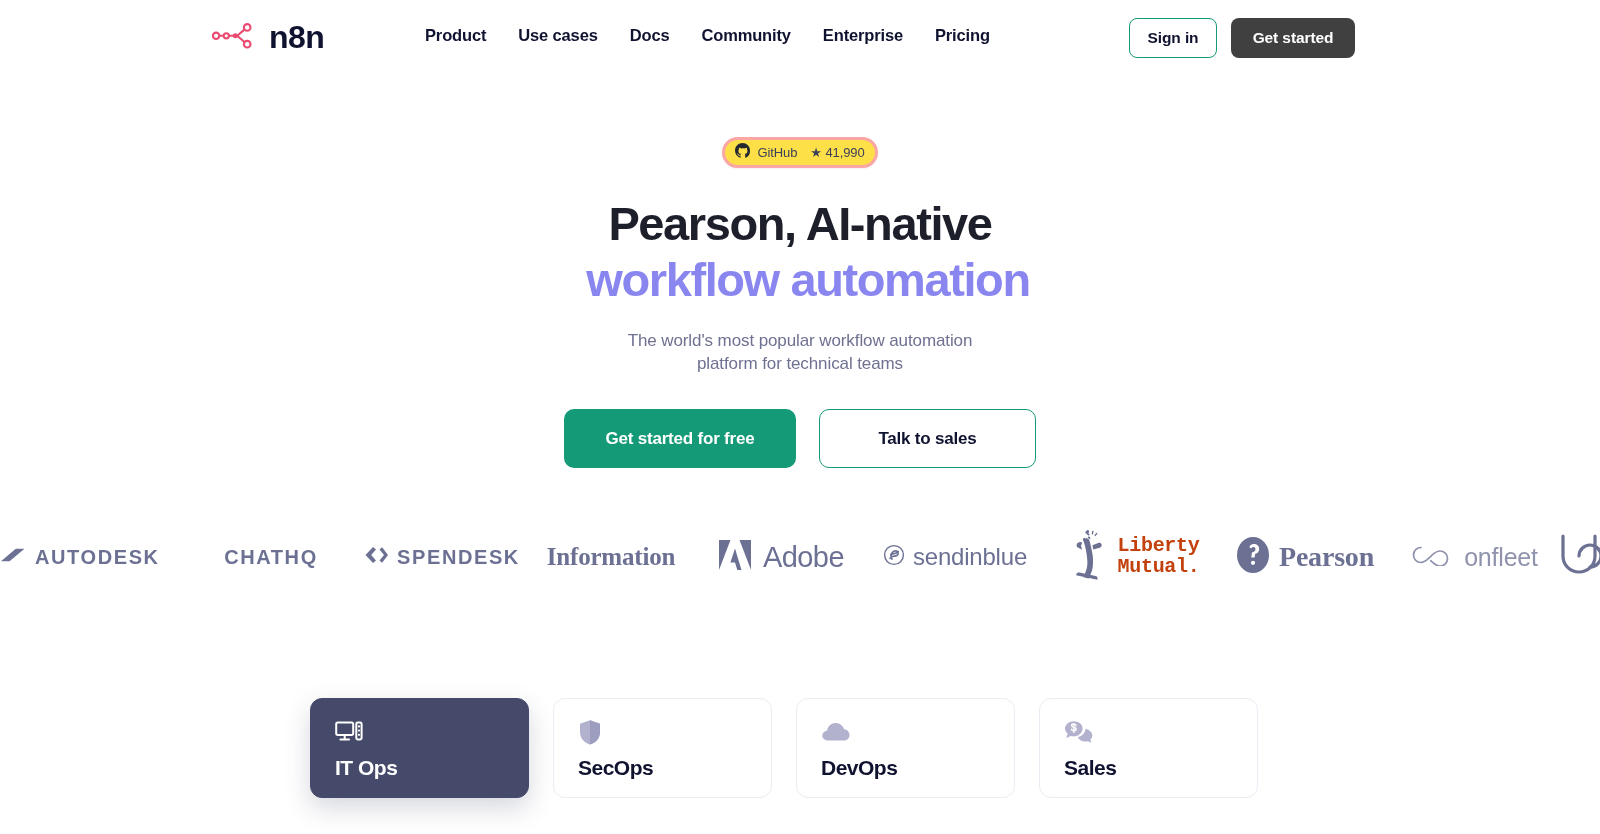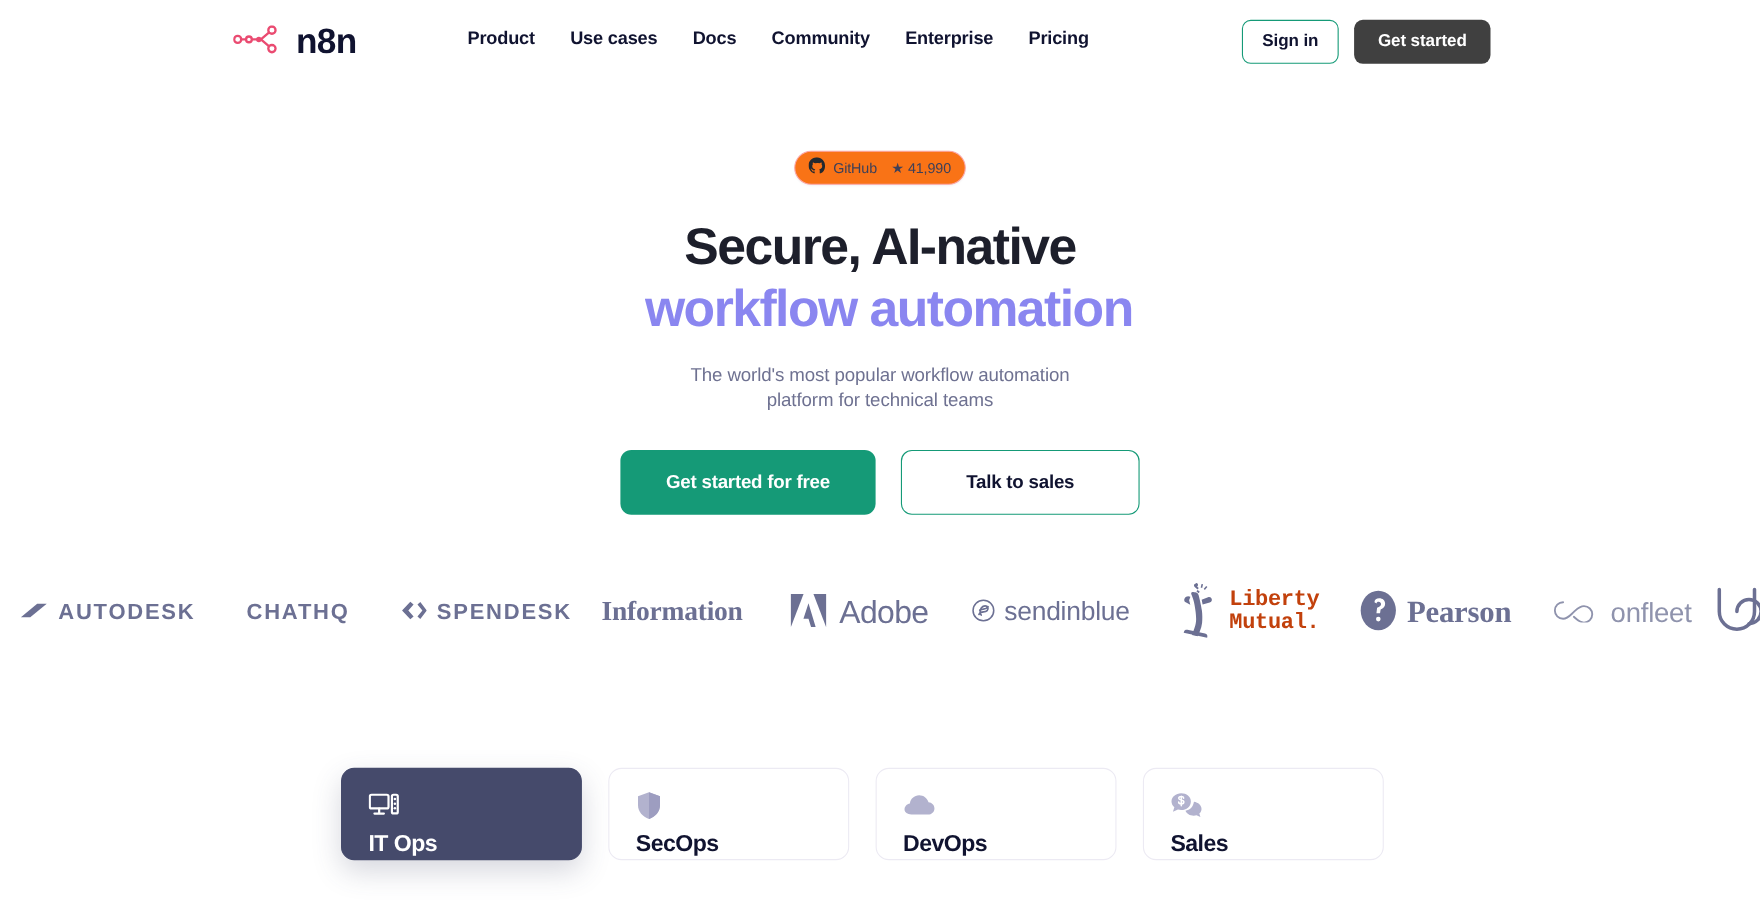--- a/index.html
+++ b/index.html
@@ -123,9 +123,9 @@
     margin: 61px auto 4px auto;
     width: 156px;
     height: 31px;
-    border: 1px solid #fca5a5;
+    border: 3px solid #fca5a5;
     border-radius: 16px;
-    background: #f97316;
+    background: #fde047;
     box-shadow: 0 1px 2px rgba(16,19,48,0.05);
     display: flex;
     align-items: center;

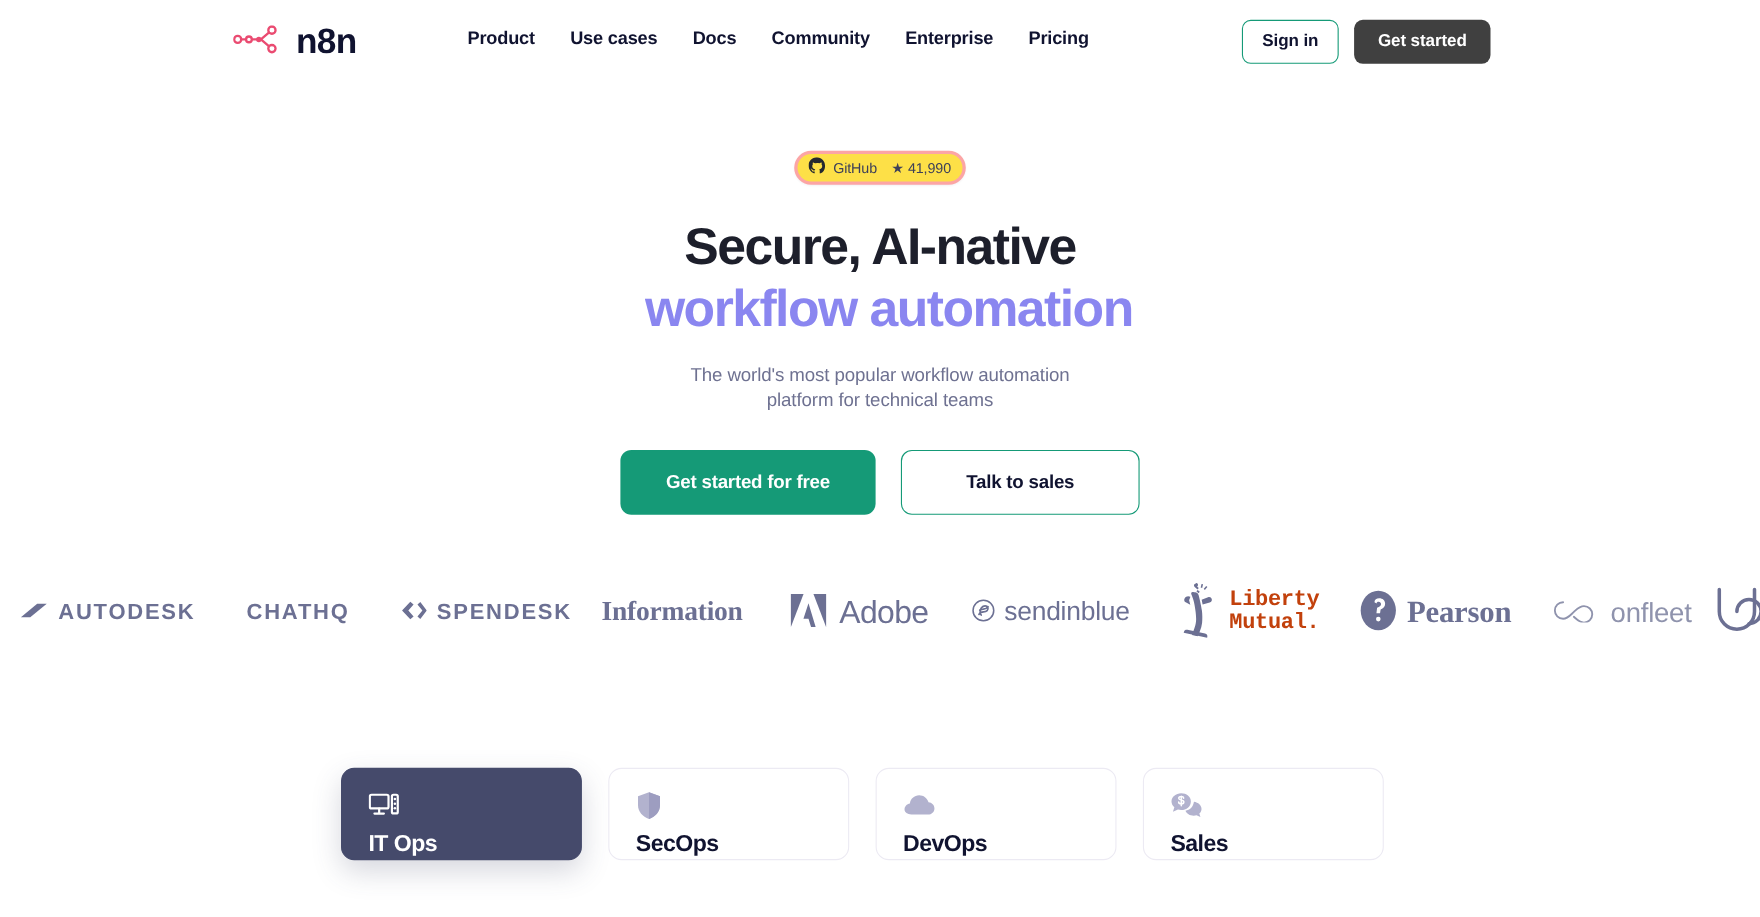--- a/index.html
+++ b/index.html
@@ -349,7 +349,7 @@
     </div>
 
     <h1 class="headline">
-      <span>Secure, AI-native</span>
+      <span>Pearson, AI-native</span>
       <span class="headline-line2">workflow automation</span>
     </h1>
 

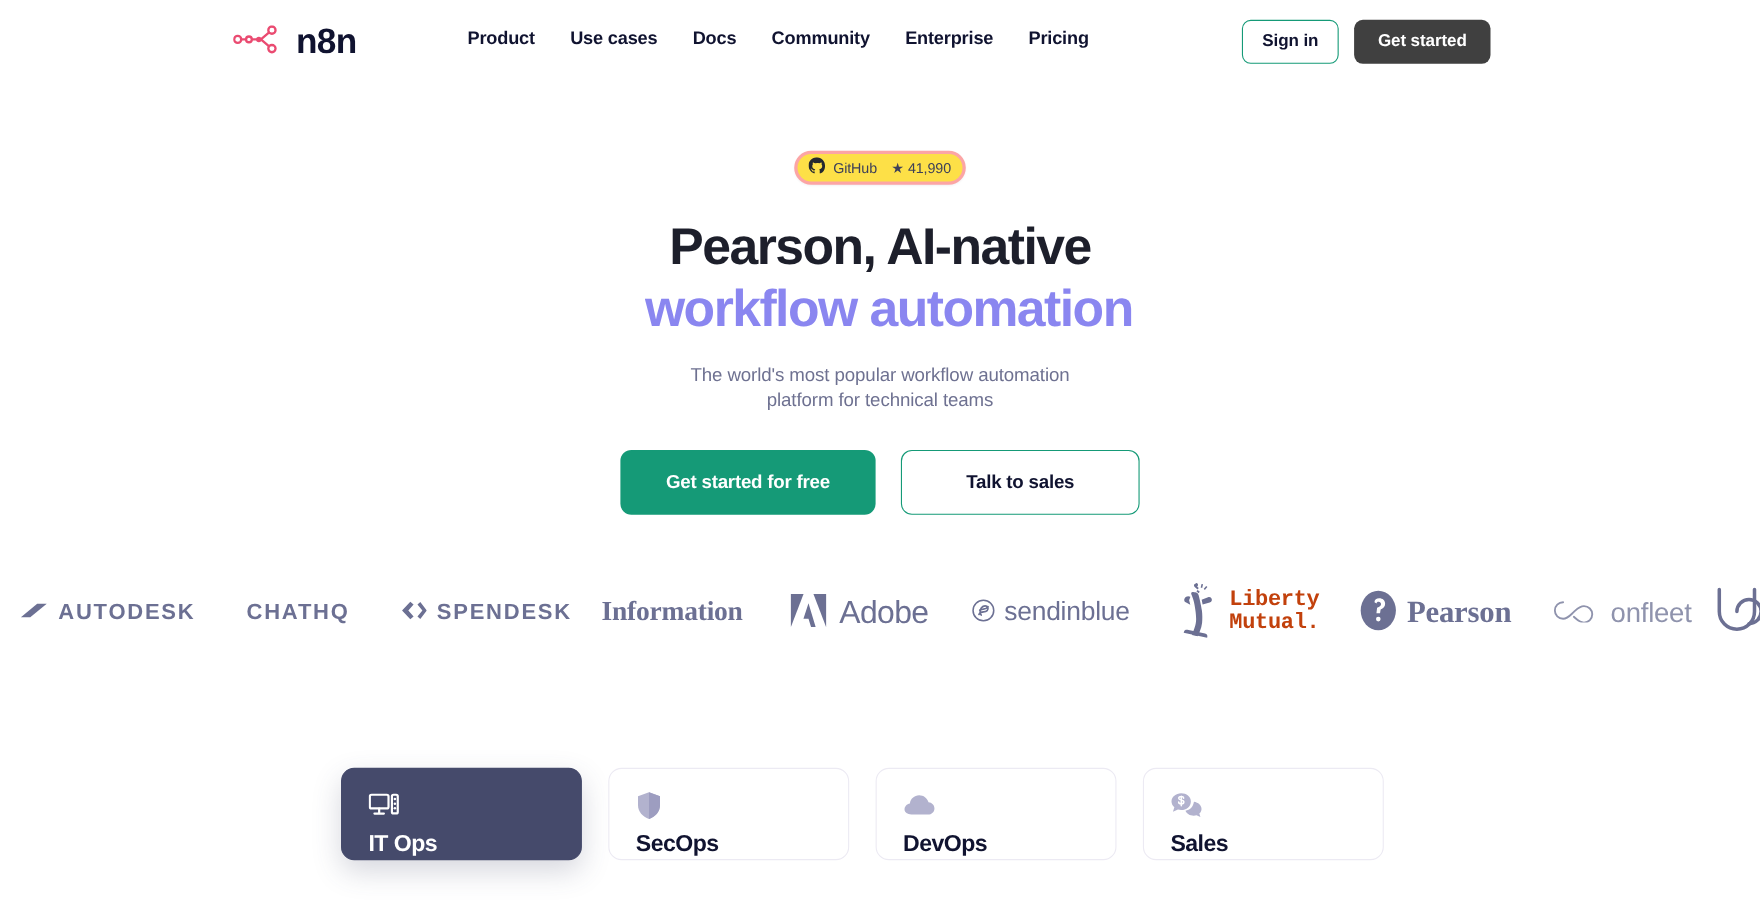--- a/index.html
+++ b/index.html
@@ -363,7 +363,7 @@
 
   <section class="logos">
 
-    <div class="logo-cell" style="width:186px; justify-content:flex-start; padding-left:18px;">
+    <div class="logo-cell" style="width:186px; justify-content:flex-start; ">
       <span>
         <svg width="26" height="16" viewBox="0 0 26 16" xmlns="http://www.w3.org/2000/svg">
           <path d="M1 14.2h8.5L24.5 1.8H15.8L1 14.2z" fill="#6c7093"></path>

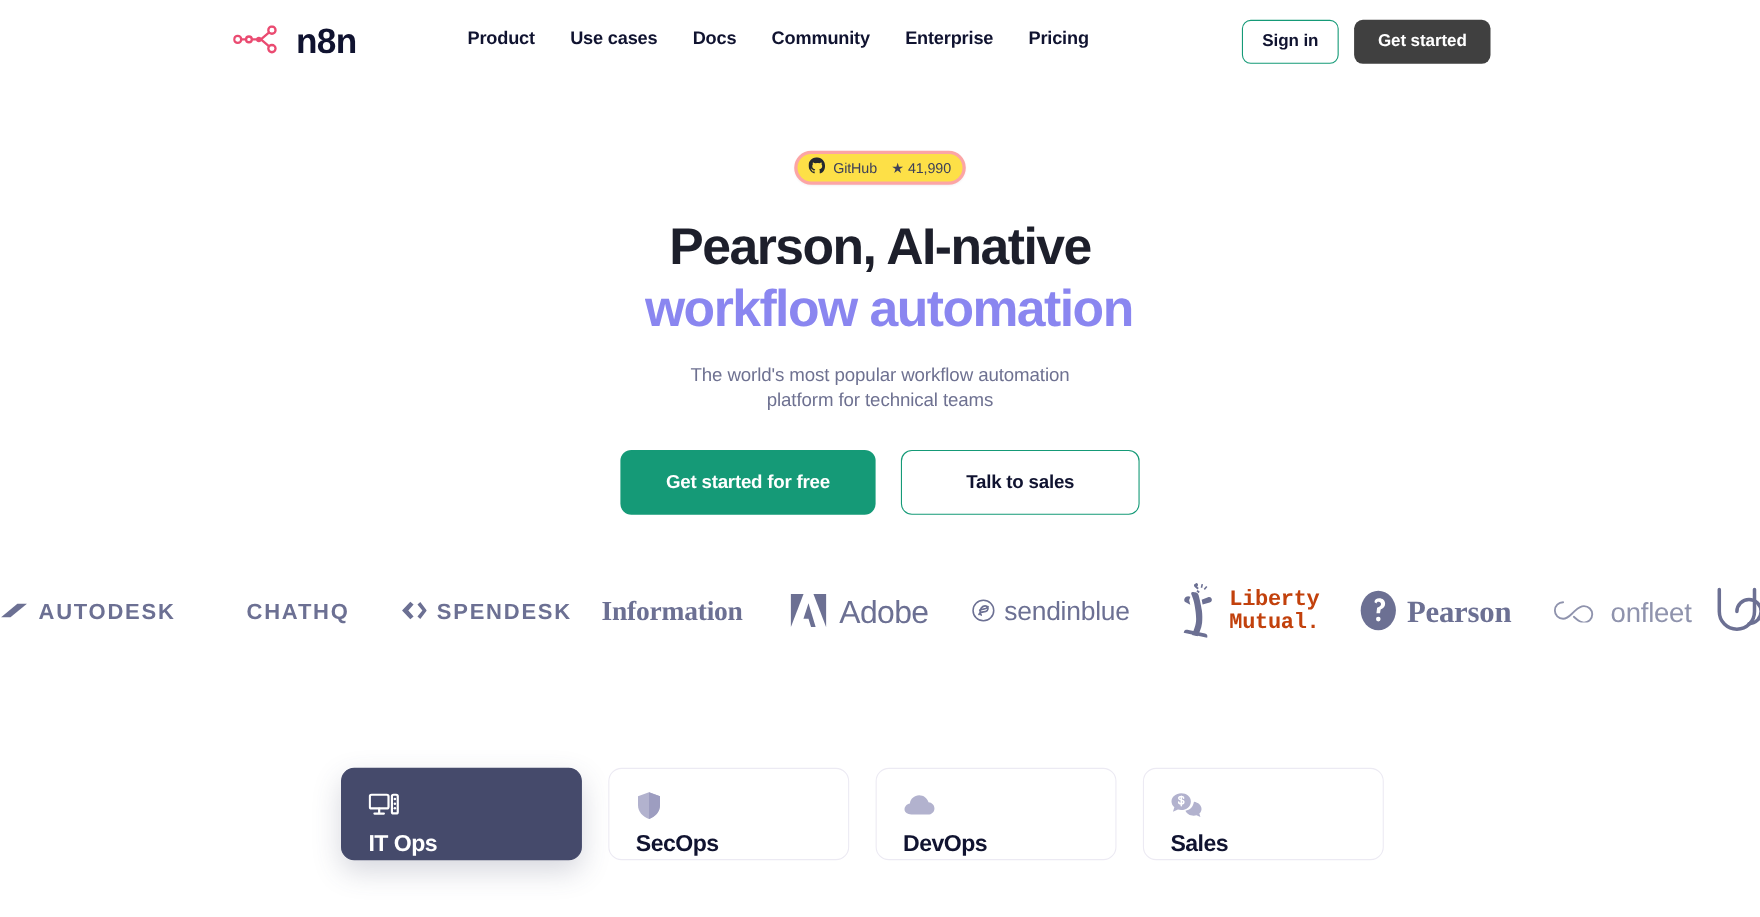--- a/index.html
+++ b/index.html
@@ -265,7 +265,7 @@
   }
   .uc-card {
     width: 219px;
-    height: 84px;
+    height: 100px;
     border-radius: 12px;
     background: #ffffff;
     border: 1.4px solid #eceaf3;

